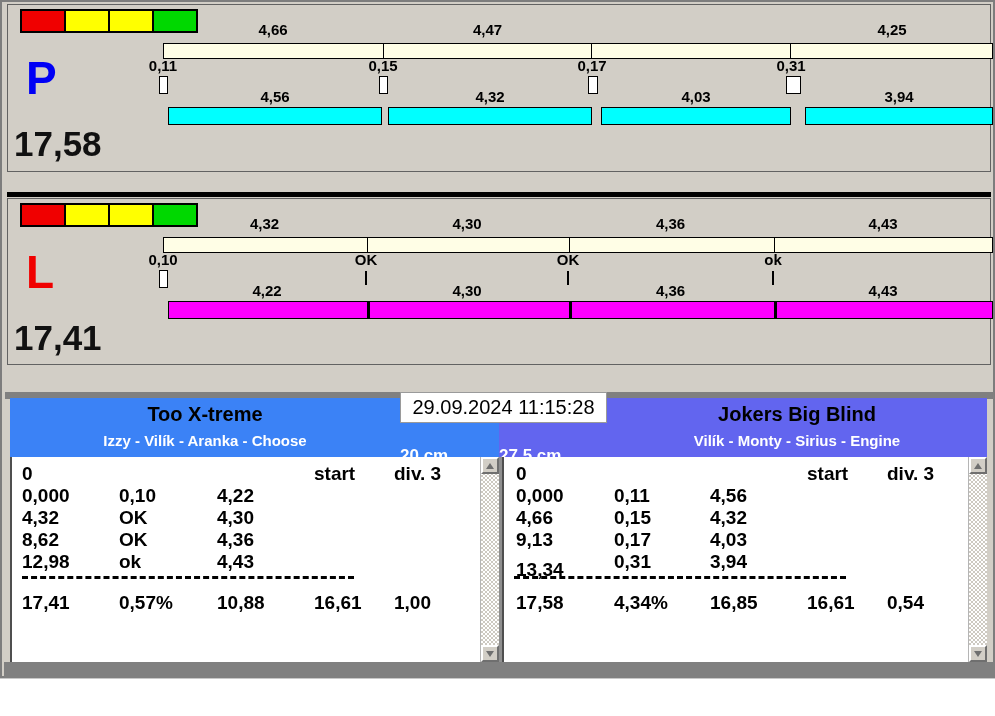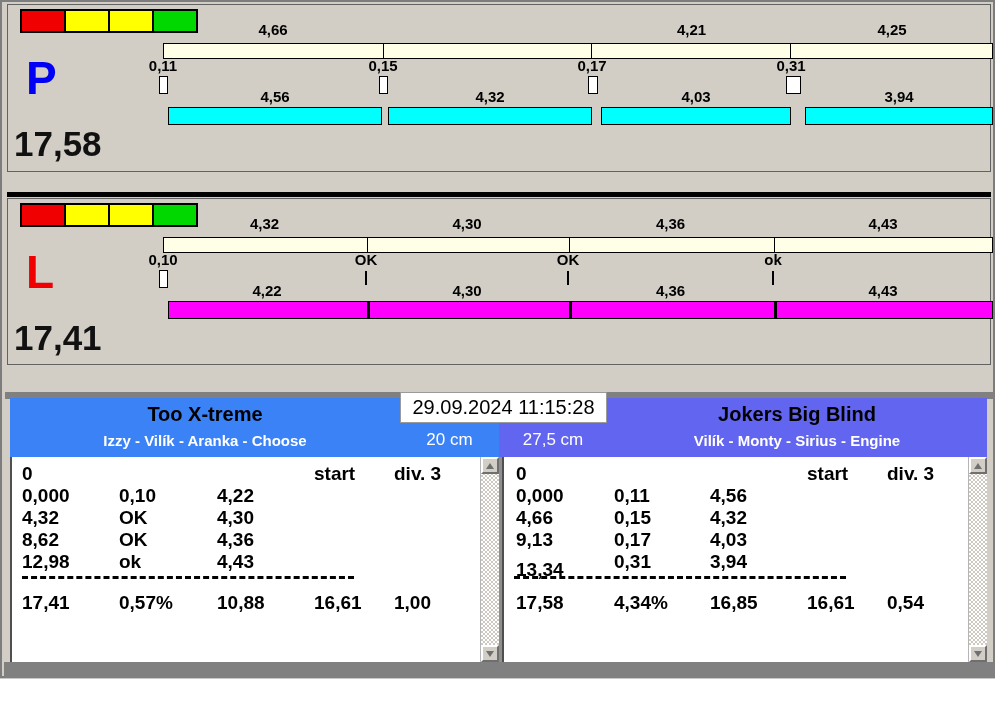--- a/index.html
+++ b/index.html
@@ -119,6 +119,7 @@
       <div class="lane-letter" style="color:#0000f5">P</div>
 
       <span class="seglabel" style="left:155px;width:220px">4,66</span>
+      <span class="seglabel" style="left:375px;width:209px">4,47</span>
       <span class="seglabel" style="left:584px;width:199px">4,21</span>
       <span class="seglabel" style="left:783px;width:202px">4,25</span>
 

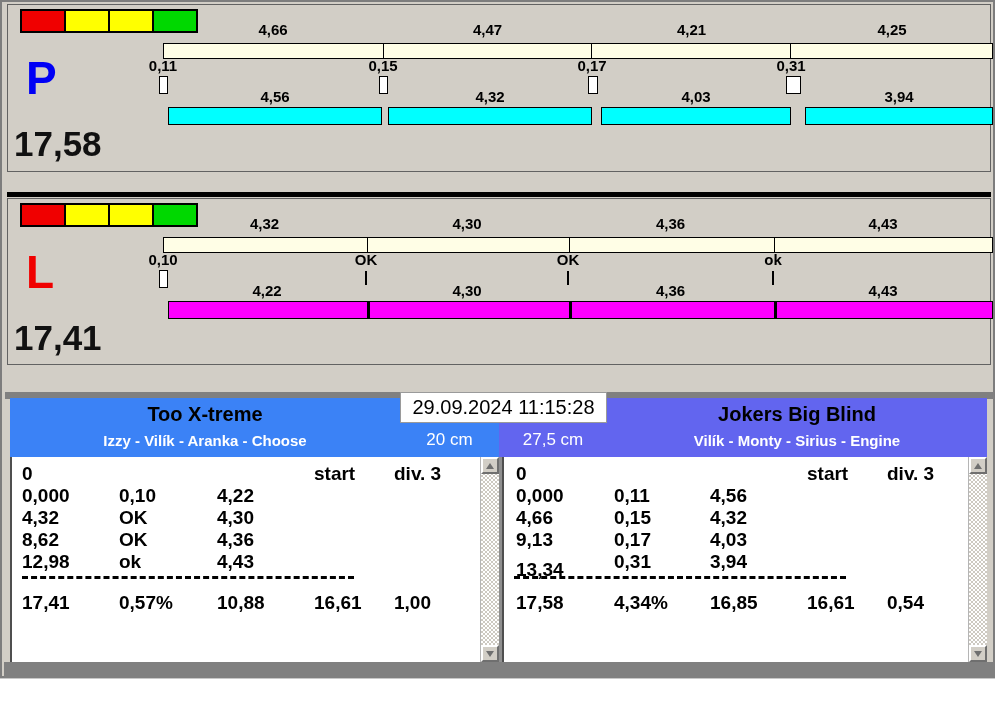--- a/index.html
+++ b/index.html
@@ -120,7 +120,6 @@
 
       <span class="seglabel" style="left:155px;width:220px">4,66</span>
       <span class="seglabel" style="left:375px;width:209px">4,47</span>
-      <span class="seglabel" style="left:584px;width:199px">4,21</span>
       <span class="seglabel" style="left:783px;width:202px">4,25</span>
 
       <div class="splitbar">

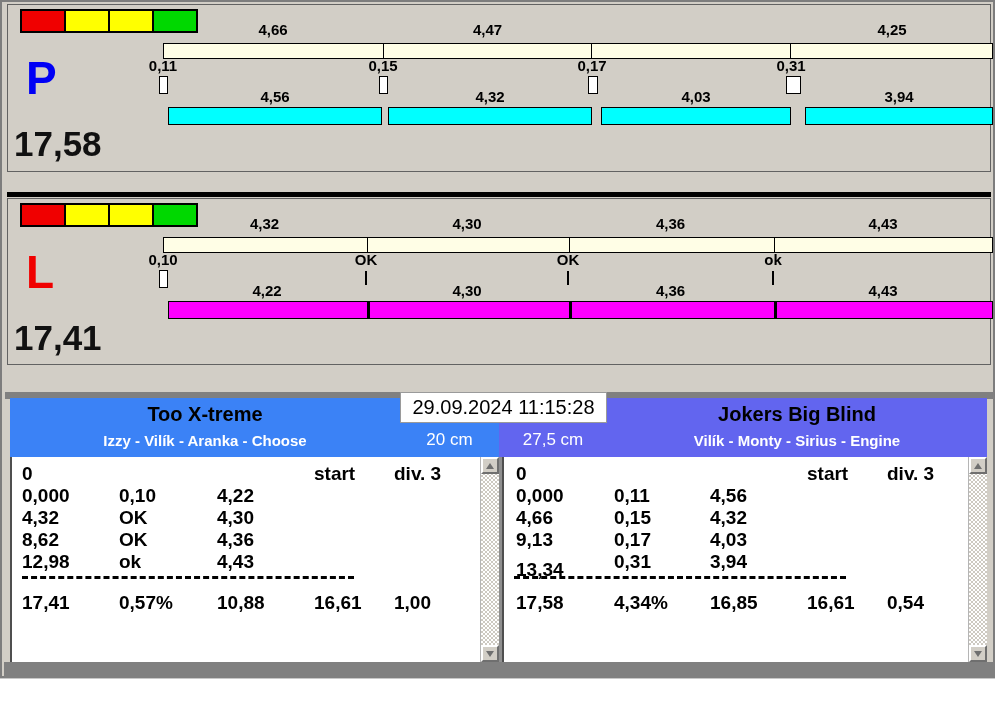--- a/index.html
+++ b/index.html
@@ -64,8 +64,8 @@
     font-size:15px; font-weight:bold; color:#fff;
   }
   .team-height {
-    position:absolute; top:32px; text-align:center;
-    font-size:17px; font-weight:normal; color:#fff;
+    position:absolute; top:48px; text-align:left;
+    font-size:17px; font-weight:bold; color:#fff;
   }
   .datetime-box {
     position:absolute; left:398px; top:390px; width:207px; height:31px;

